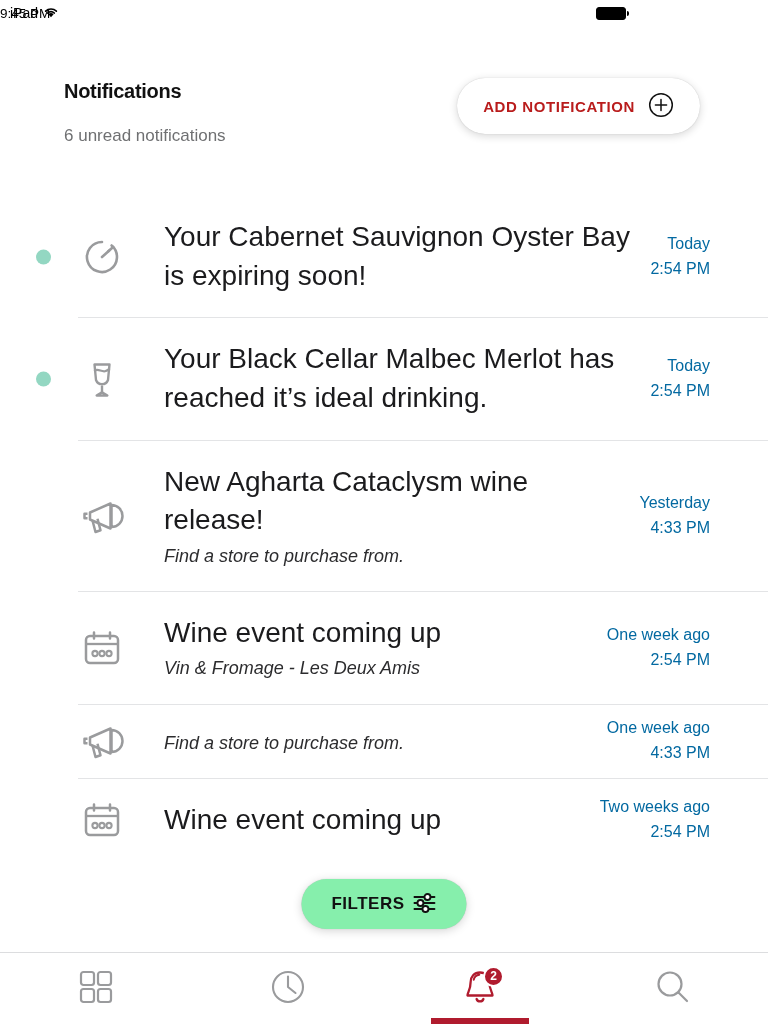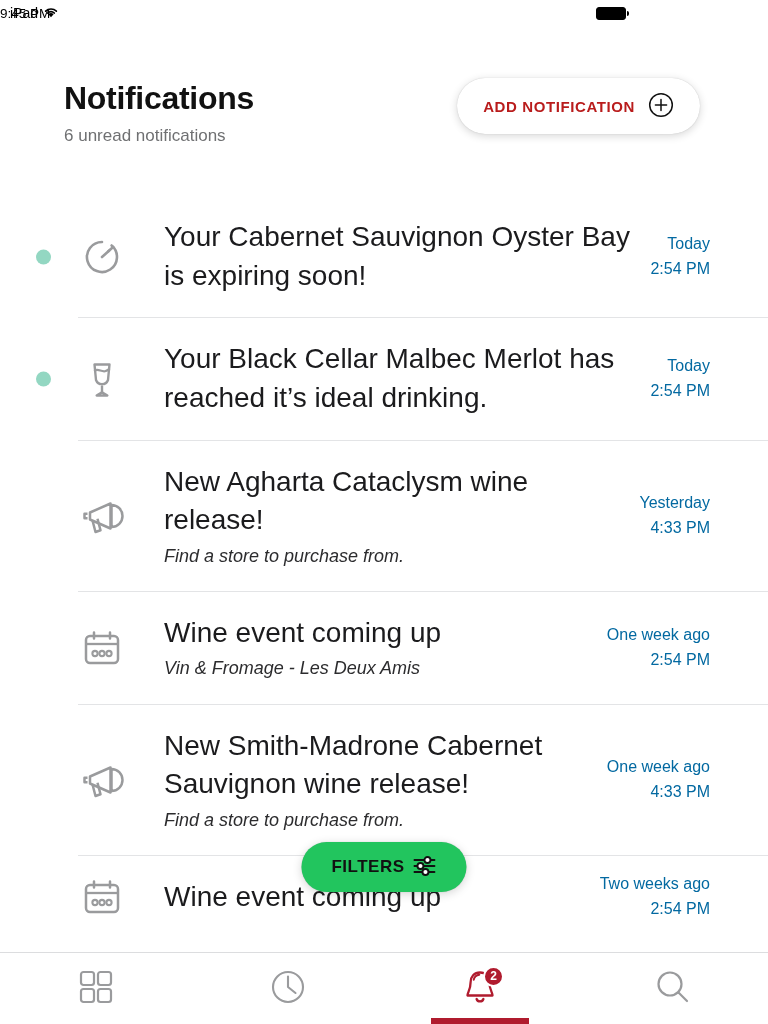--- a/index.html
+++ b/index.html
@@ -34,7 +34,7 @@
   .header { position: absolute; top: 72px; left: 0; width: 768px; height: 90px; }
   .page-title {
     position: absolute; left: 64px; top: 8px;
-    font-size: 32px; font-weight: bold; color: #111; letter-spacing: -0.3px;
+    font-size: 20px; font-weight: bold; color: #111; letter-spacing: -0.3px;
   }
   .page-subtitle {
     position: absolute; left: 64px; top: 54px;

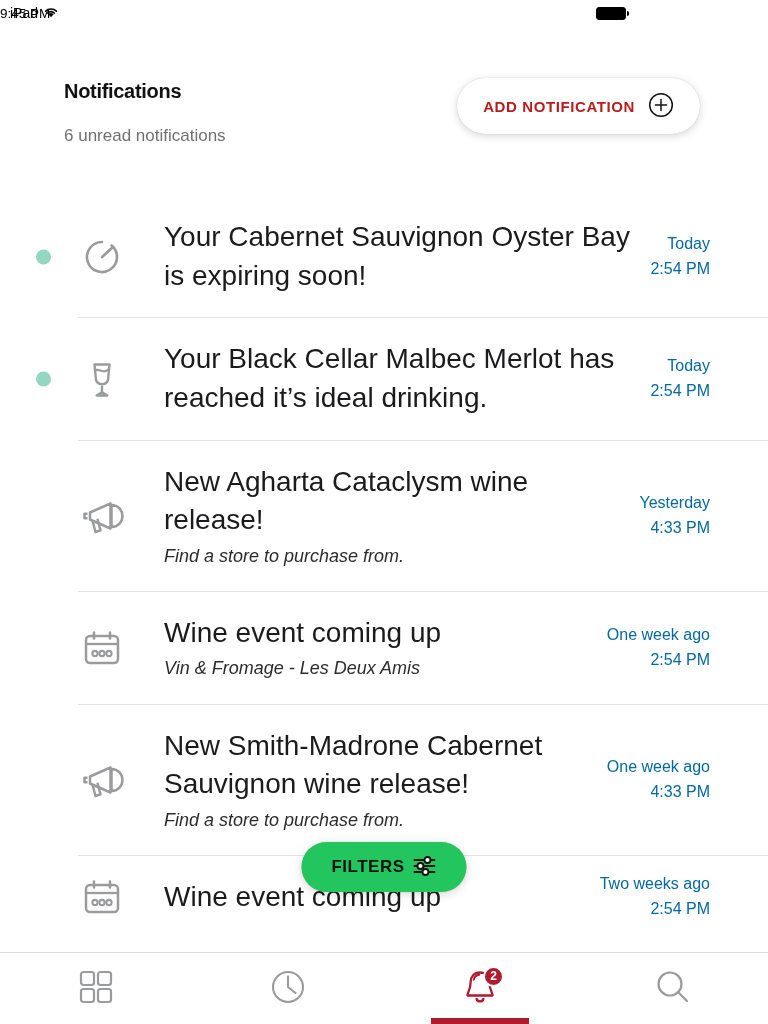--- a/index.html
+++ b/index.html
@@ -238,7 +238,6 @@
         </svg>
       </span>
       <div class="row-body">
-        <div class="row-title">New Smith-Madrone Cabernet Sauvignon wine release!</div>
         <div class="row-sub">Find a store to purchase from.</div>
       </div>
       <div class="row-time">

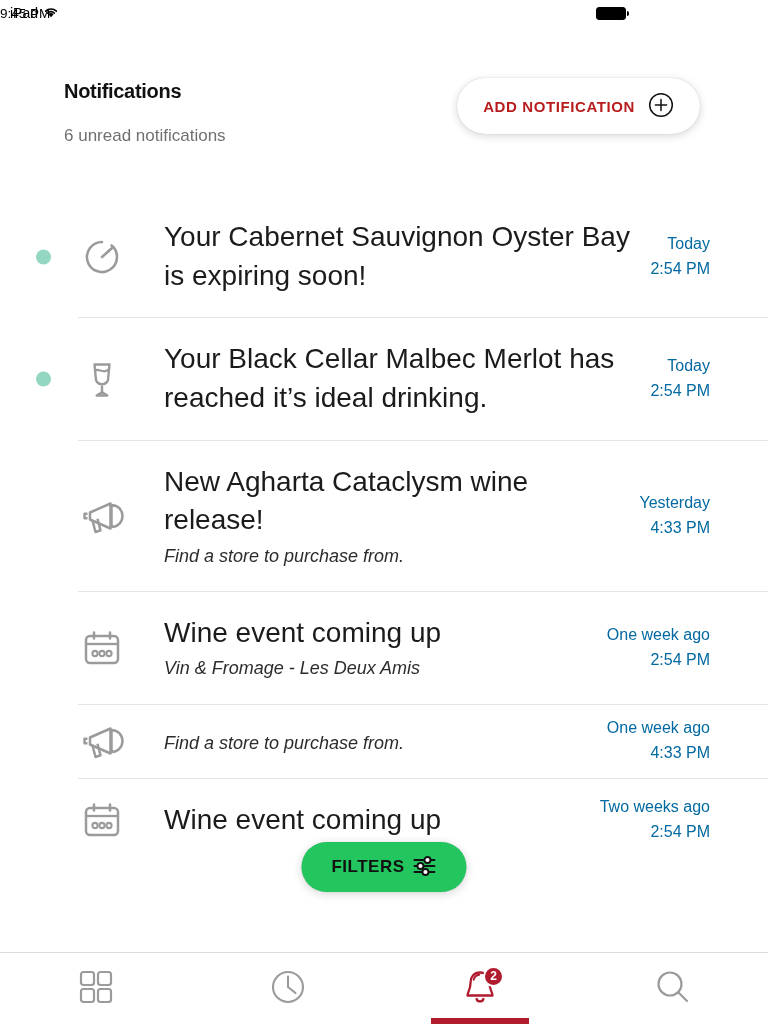--- a/index.html
+++ b/index.html
@@ -80,9 +80,9 @@
   
   .filters-btn {
     position: absolute; left: 50%; transform: translateX(-50%);
-    top: 842px; height: 50px; padding: 0 30px;
+    top: 879px; height: 50px; padding: 0 30px;
     display: flex; align-items: center; gap: 8px;
-    background: #22c55e; border: none; border-radius: 25px;
+    background: #86efac; border: none; border-radius: 25px;
     box-shadow: 0 2px 10px rgba(0,0,0,0.17), 0 0 1px rgba(0,0,0,0.2);
     cursor: pointer; z-index: 5;
   }

